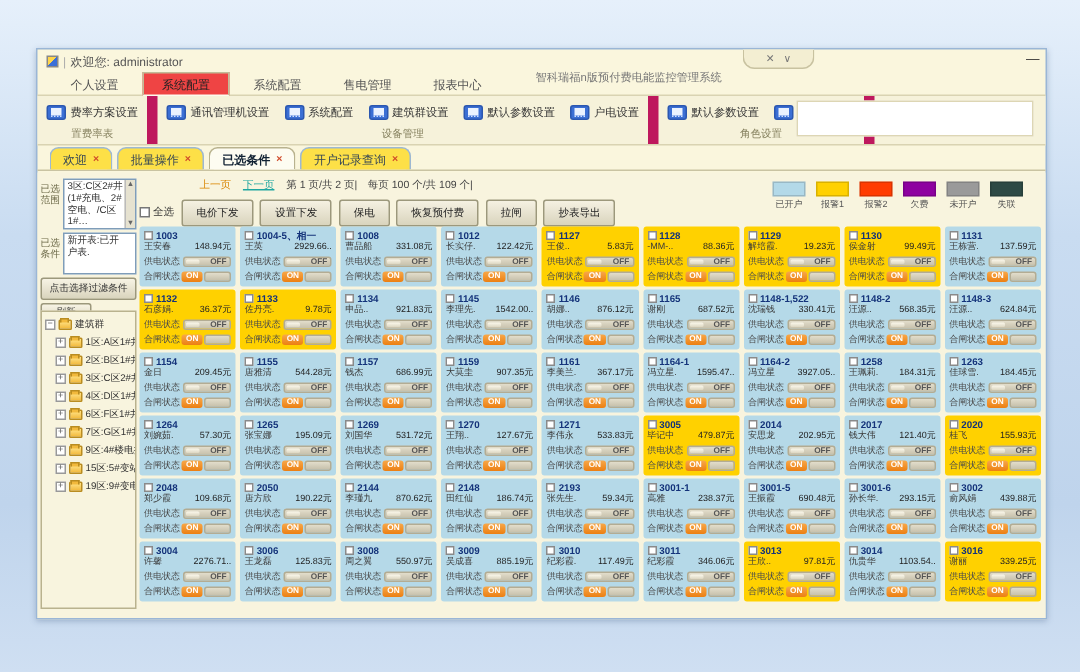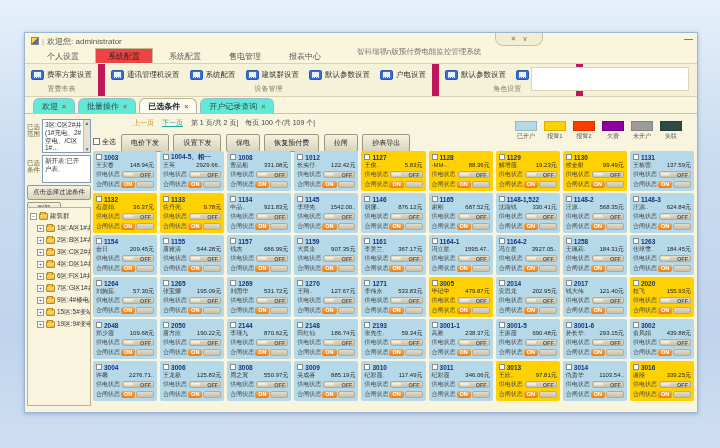--- a/index.html
+++ b/index.html
@@ -36,7 +36,7 @@
   .rblank { position:absolute; left:506px; right:8px; top:3px; bottom:5px; background:#fff; border:1px solid #ddd6b4; }
   
   .doctabs { height:17px; display:flex; align-items:flex-end; gap:3px; padding-left:8px; border-bottom:1px solid #c9c3a2; }
-  .dtab { display:flex; align-items:center; gap:4px; font-size:8px; color:#345; background:#5eead4; border:1px solid #9db8d2; border-bottom:none; border-radius:6px 6px 0 0; padding:2px 8px 1px; cursor:default; }
+  .dtab { display:flex; align-items:center; gap:4px; font-size:8px; color:#345; background:#fde047; border:1px solid #9db8d2; border-bottom:none; border-radius:6px 6px 0 0; padding:2px 8px 1px; cursor:default; }
   .dtab.active { background:#fdfcf1; border-color:#b8b28e; font-weight:bold; color:#123; }
   .dclose { color:#d04a2a; font-size:7px; font-weight:bold; }
   

